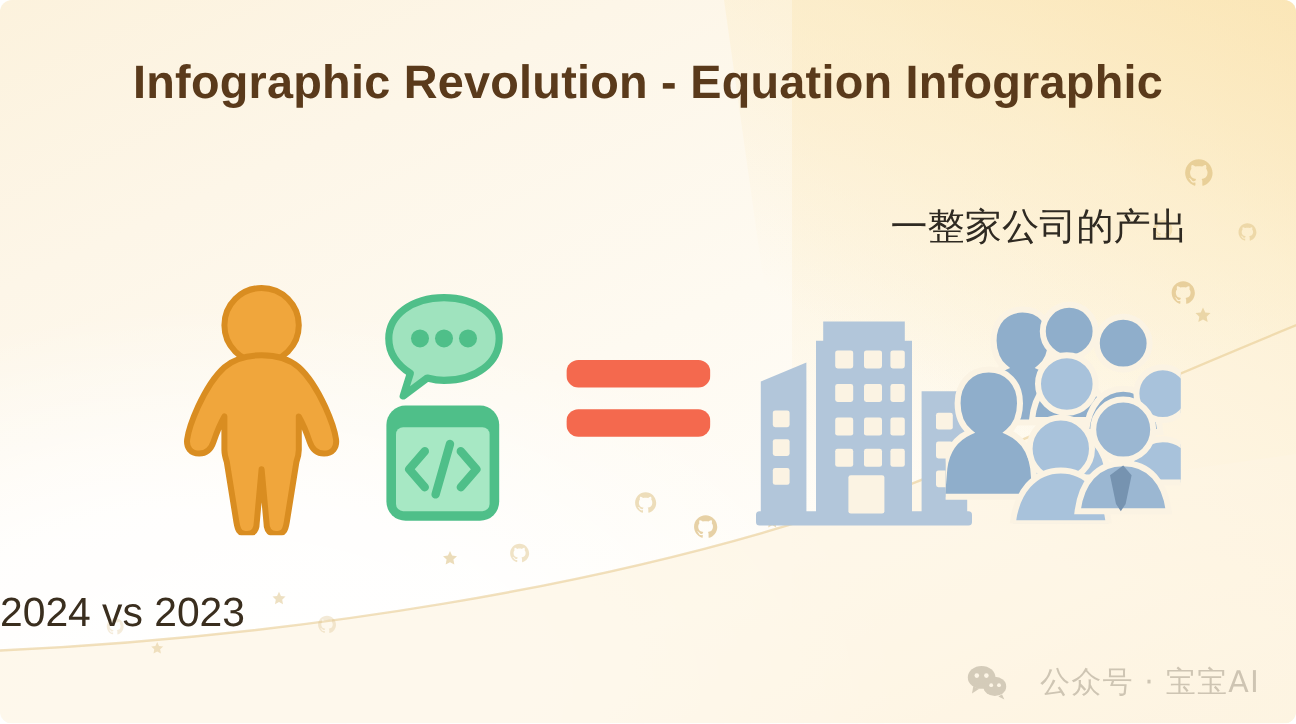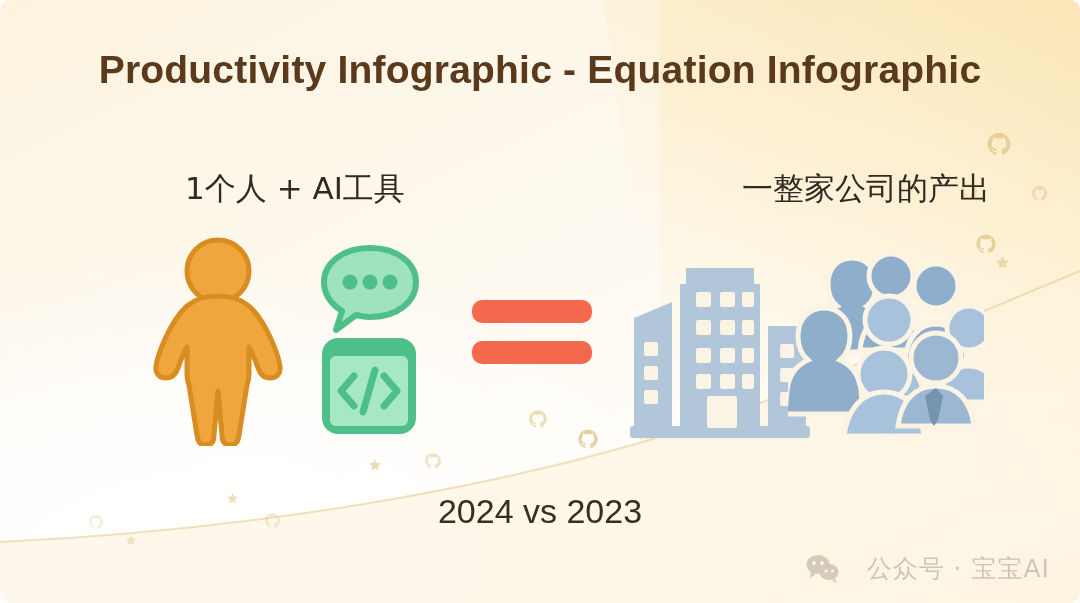--- a/index.html
+++ b/index.html
@@ -187,7 +187,7 @@
   </svg>
   <svg class="deco" style="left:297px"></svg>
 
-  <div class="title">Productivity Infographic - Equation Infographic</div>
+  <div class="title">Infographic Revolution - Equation Infographic</div>
 
   <div class="label-left">1个人 + AI工具</div>
 

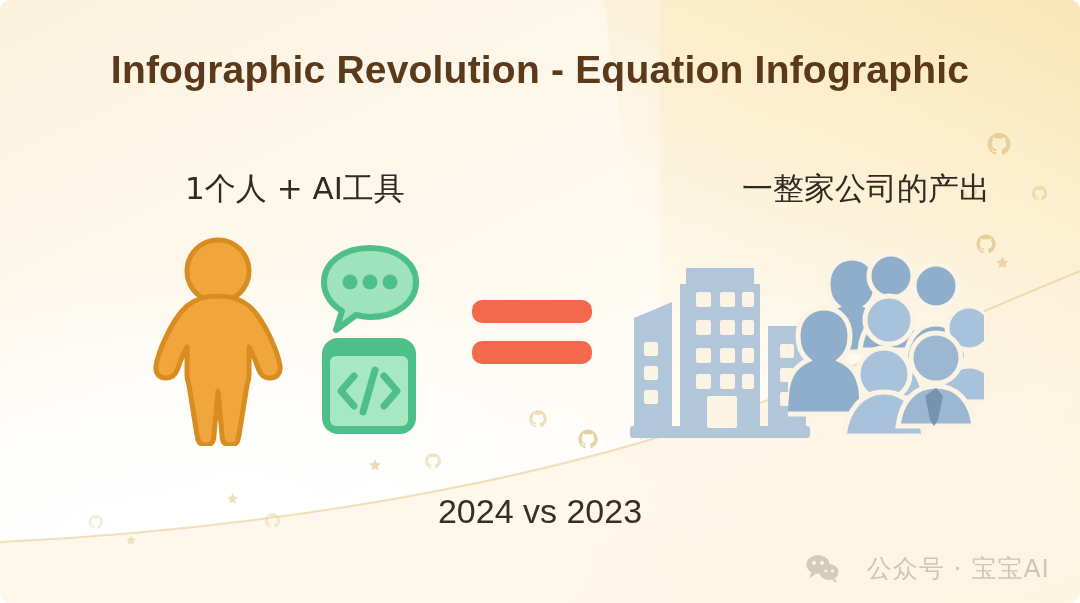--- a/index.html
+++ b/index.html
@@ -189,7 +189,6 @@
 
   <div class="title">Infographic Revolution - Equation Infographic</div>
 
-  <div class="label-left">1个人 + AI工具</div>
 
   <div class="label-right">一整家公司的产出</div>
 

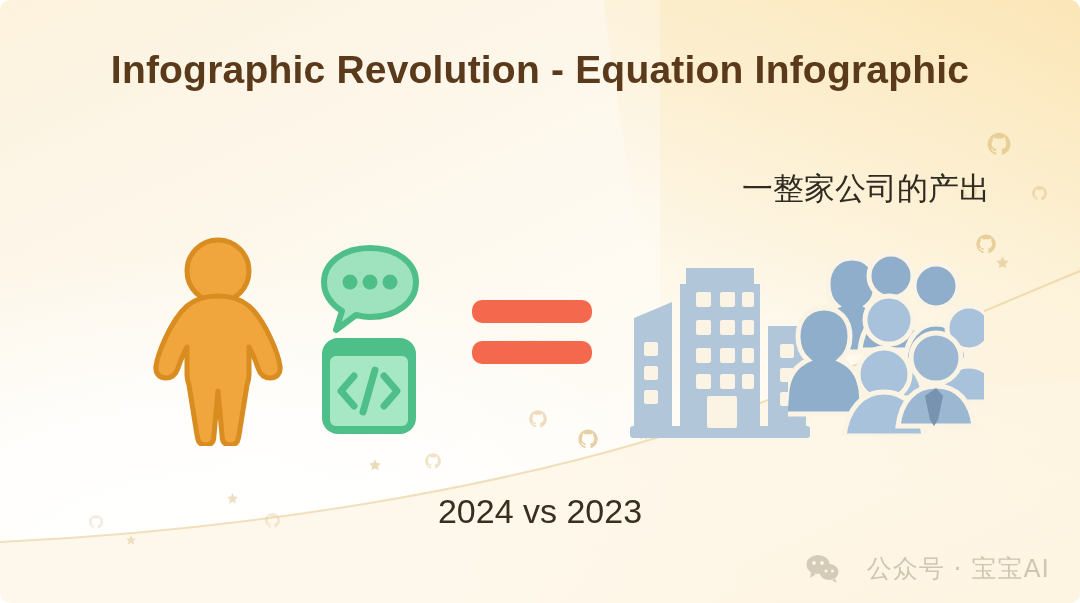--- a/index.html
+++ b/index.html
@@ -101,7 +101,6 @@
     position: absolute;
     top: 492px;
     left: 0; right: 0;
-    text-align: center;
     font-size: 34px;
     color: #3a2e1e;
     font-family: "Liberation Sans", "DejaVu Sans", sans-serif;

